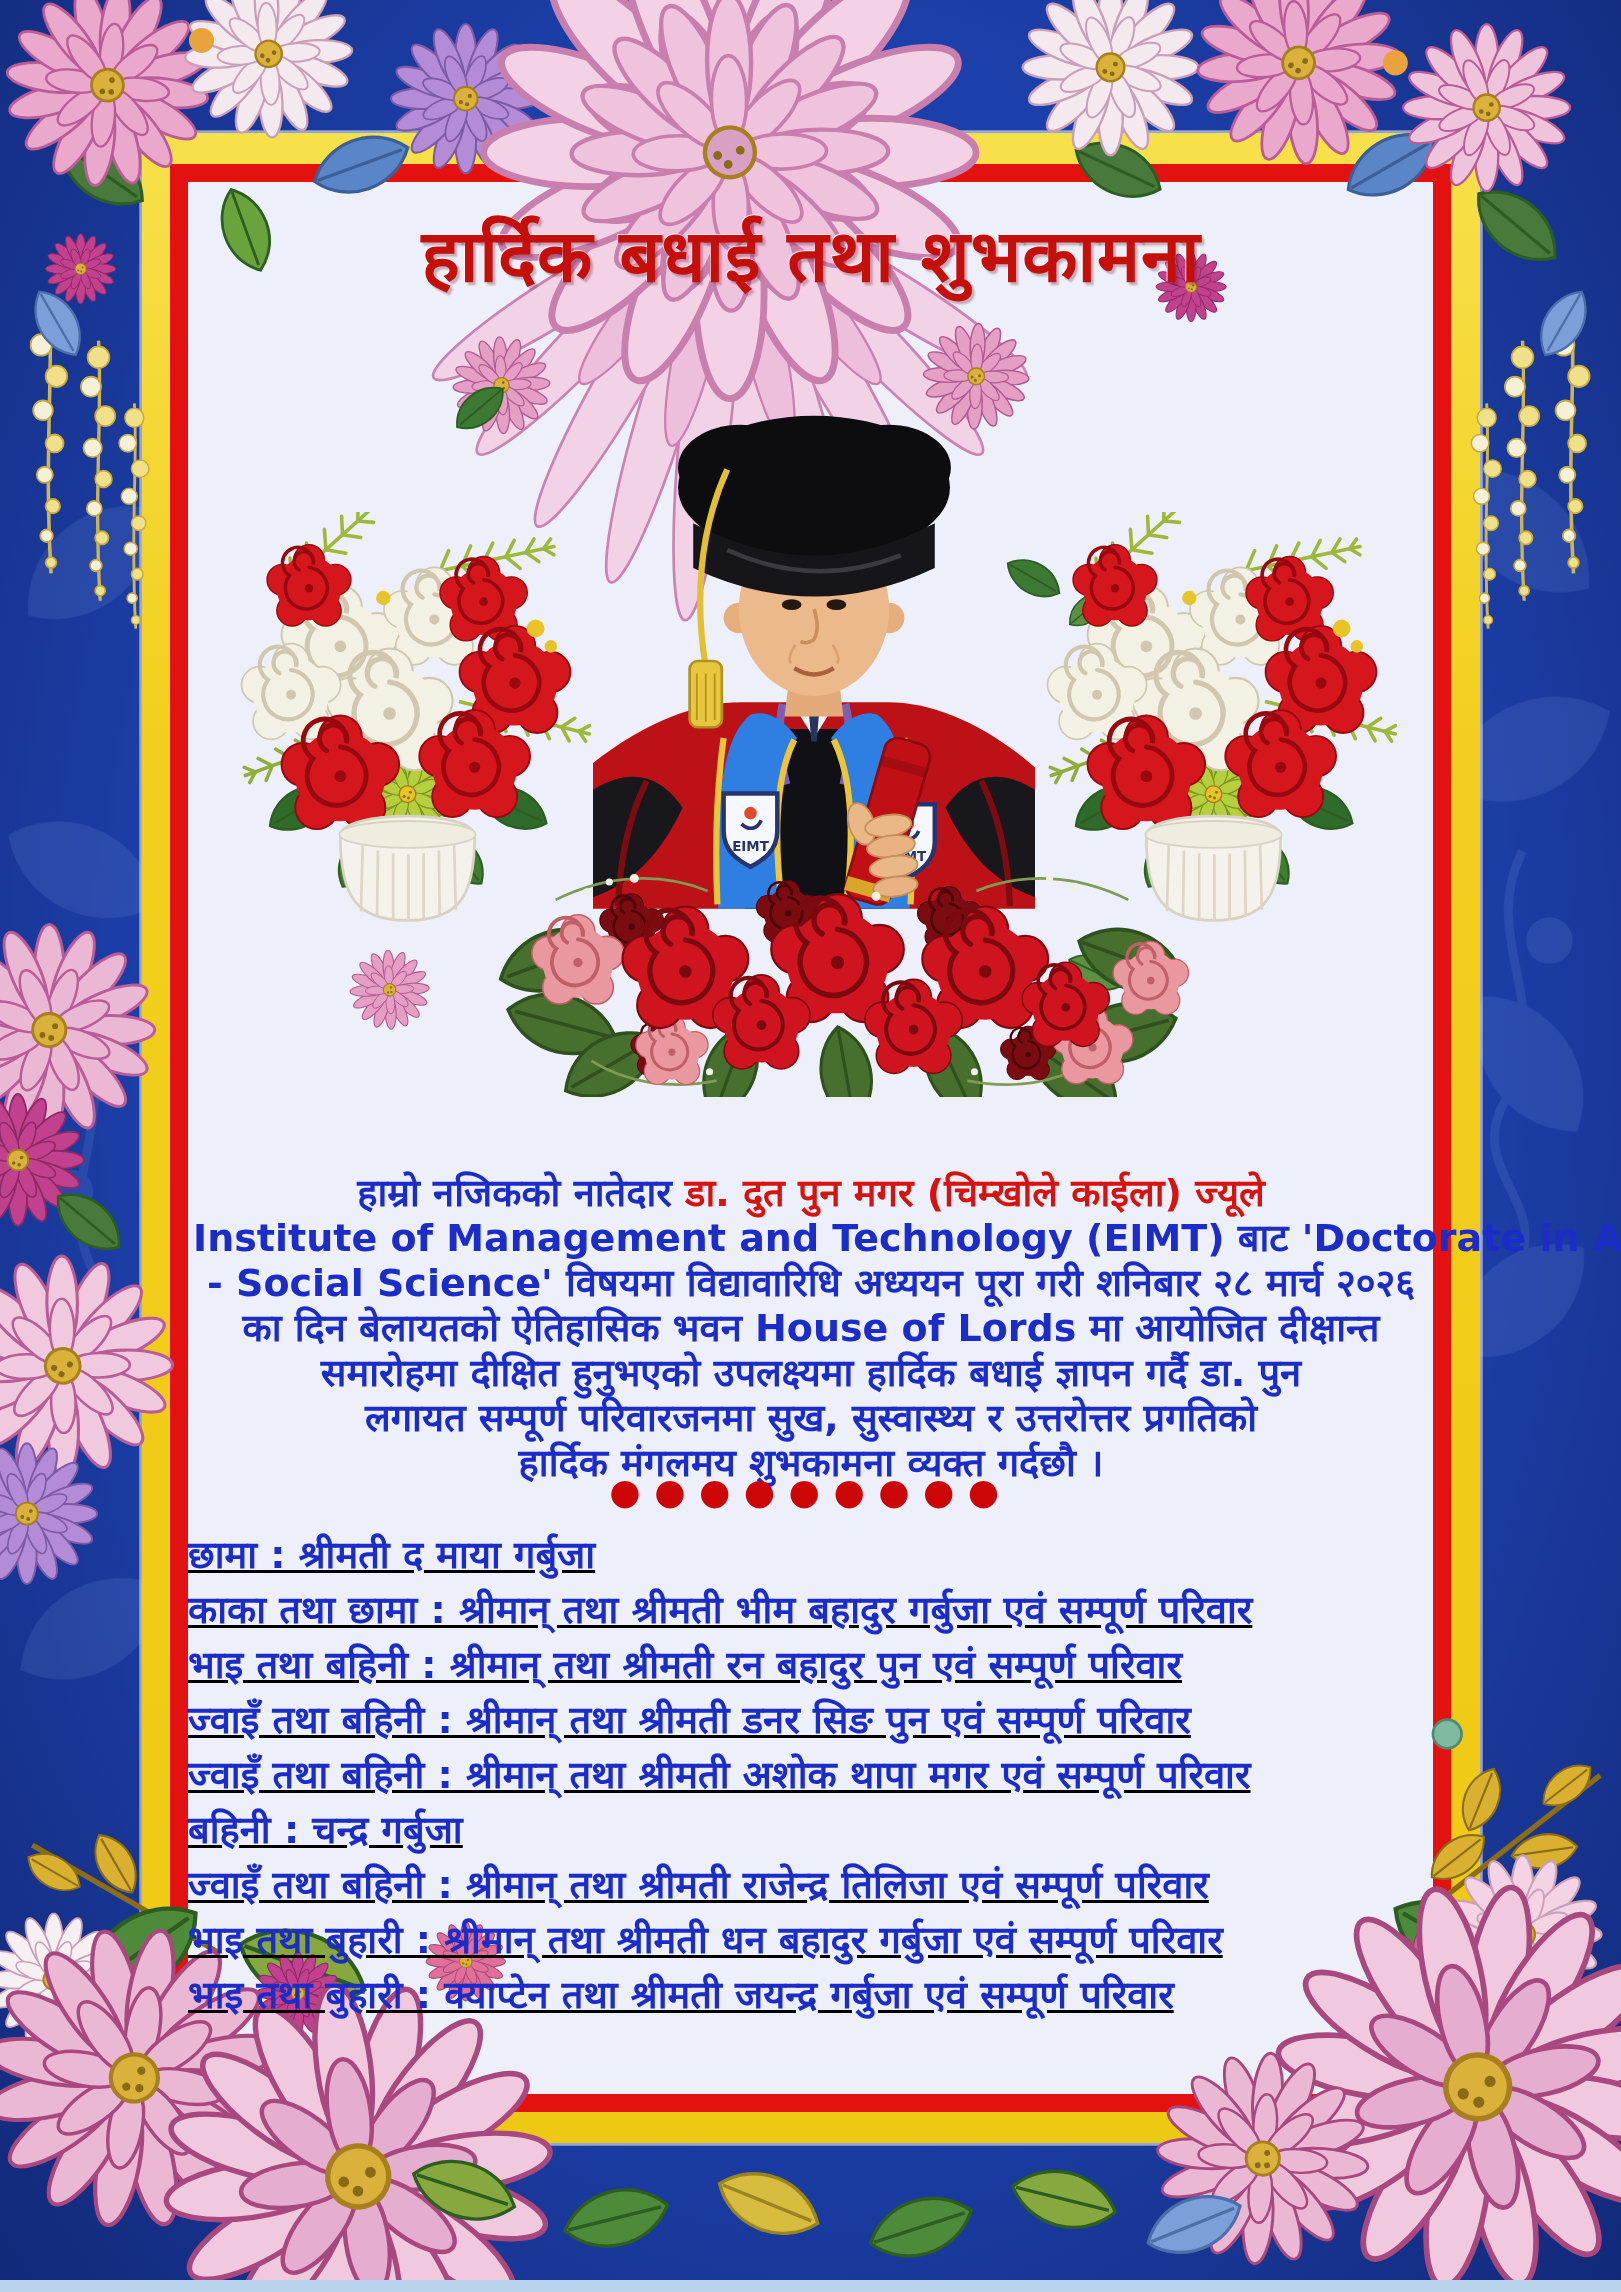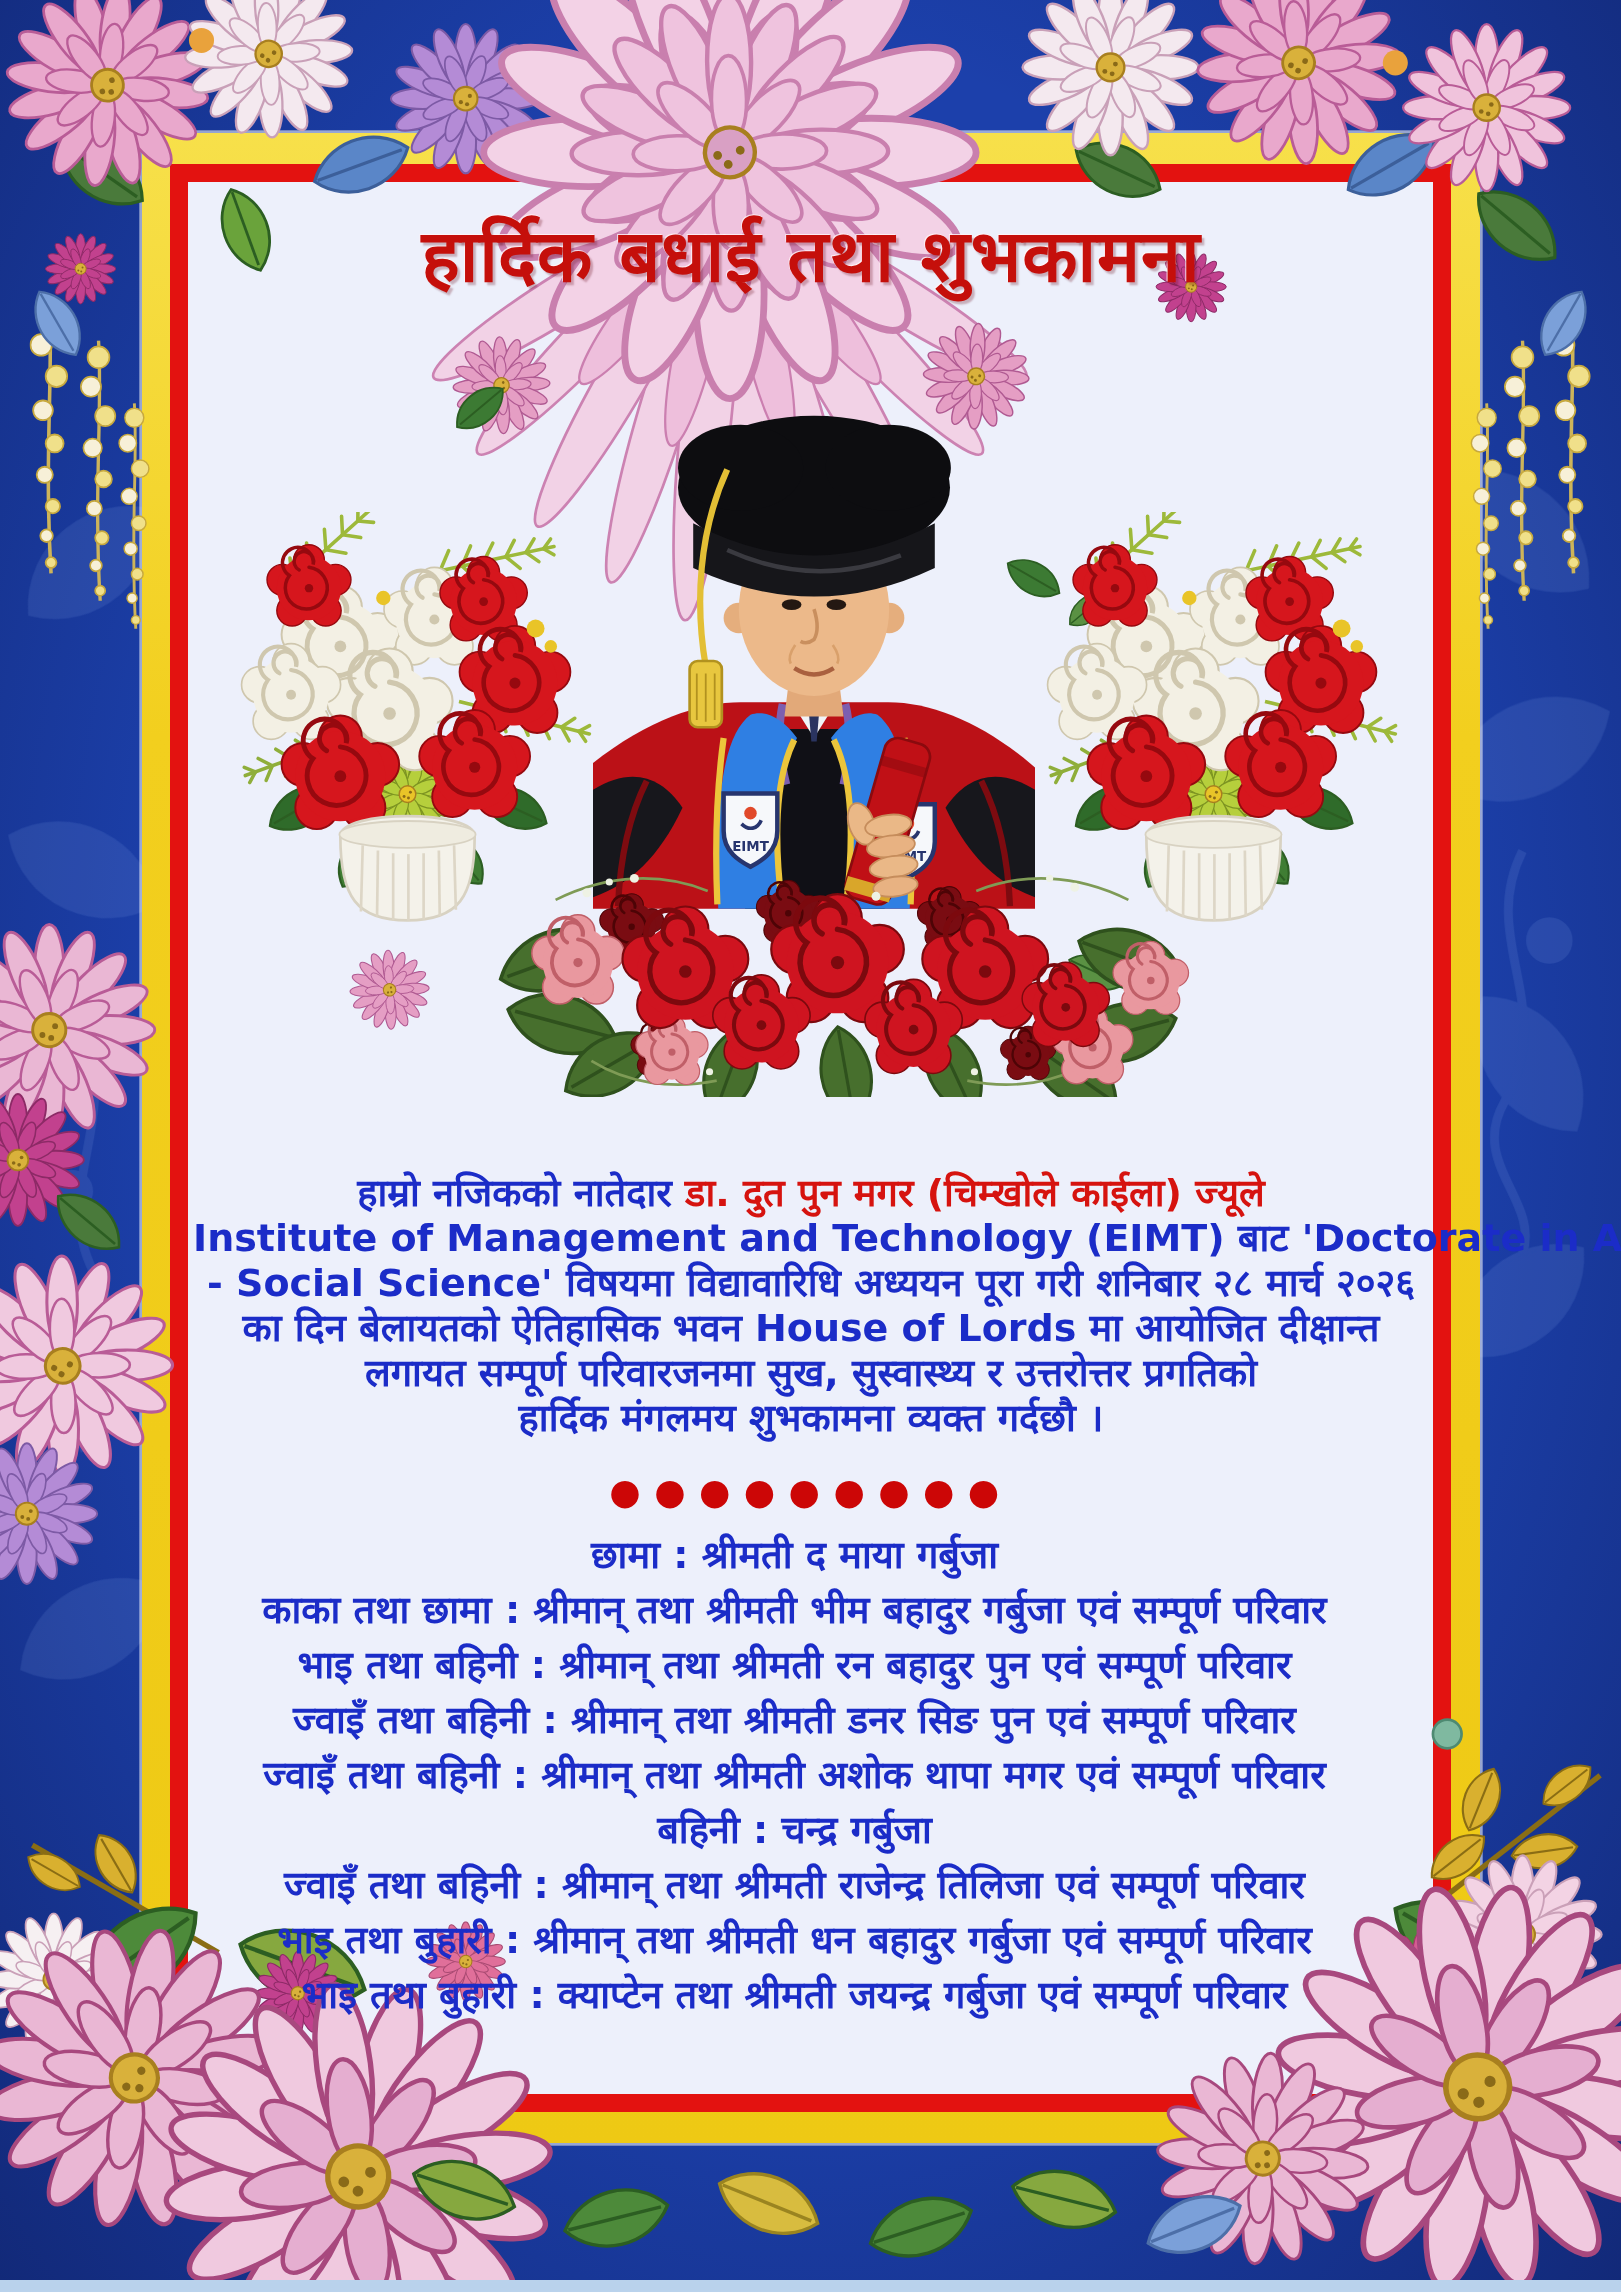--- a/index.html
+++ b/index.html
@@ -457,6 +457,7 @@
         <div class="msg-line"><span class="blue">Institute of Management and Technology (EIMT) बाट 'Doctorate in Arts</span></div>
         <div class="msg-line"><span class="blue">- Social Science' विषयमा विद्यावारिधि अध्ययन पूरा गरी शनिबार २८ मार्च २०२६</span></div>
         <div class="msg-line"><span class="blue">का दिन बेलायतको ऐतिहासिक भवन House of Lords मा आयोजित दीक्षान्त</span></div>
+        <div class="msg-line"><span class="blue">समारोहमा दीक्षित हुनुभएको उपलक्ष्यमा हार्दिक बधाई ज्ञापन गर्दै डा. पुन</span></div>
         <div class="msg-line"><span class="blue">लगायत सम्पूर्ण परिवारजनमा सुख, सुस्वास्थ्य र उत्तरोत्तर प्रगतिको</span></div>
         <div class="msg-line"><span class="blue">हार्दिक मंगलमय शुभकामना व्यक्त गर्दछौ ।</span></div>
       </div>

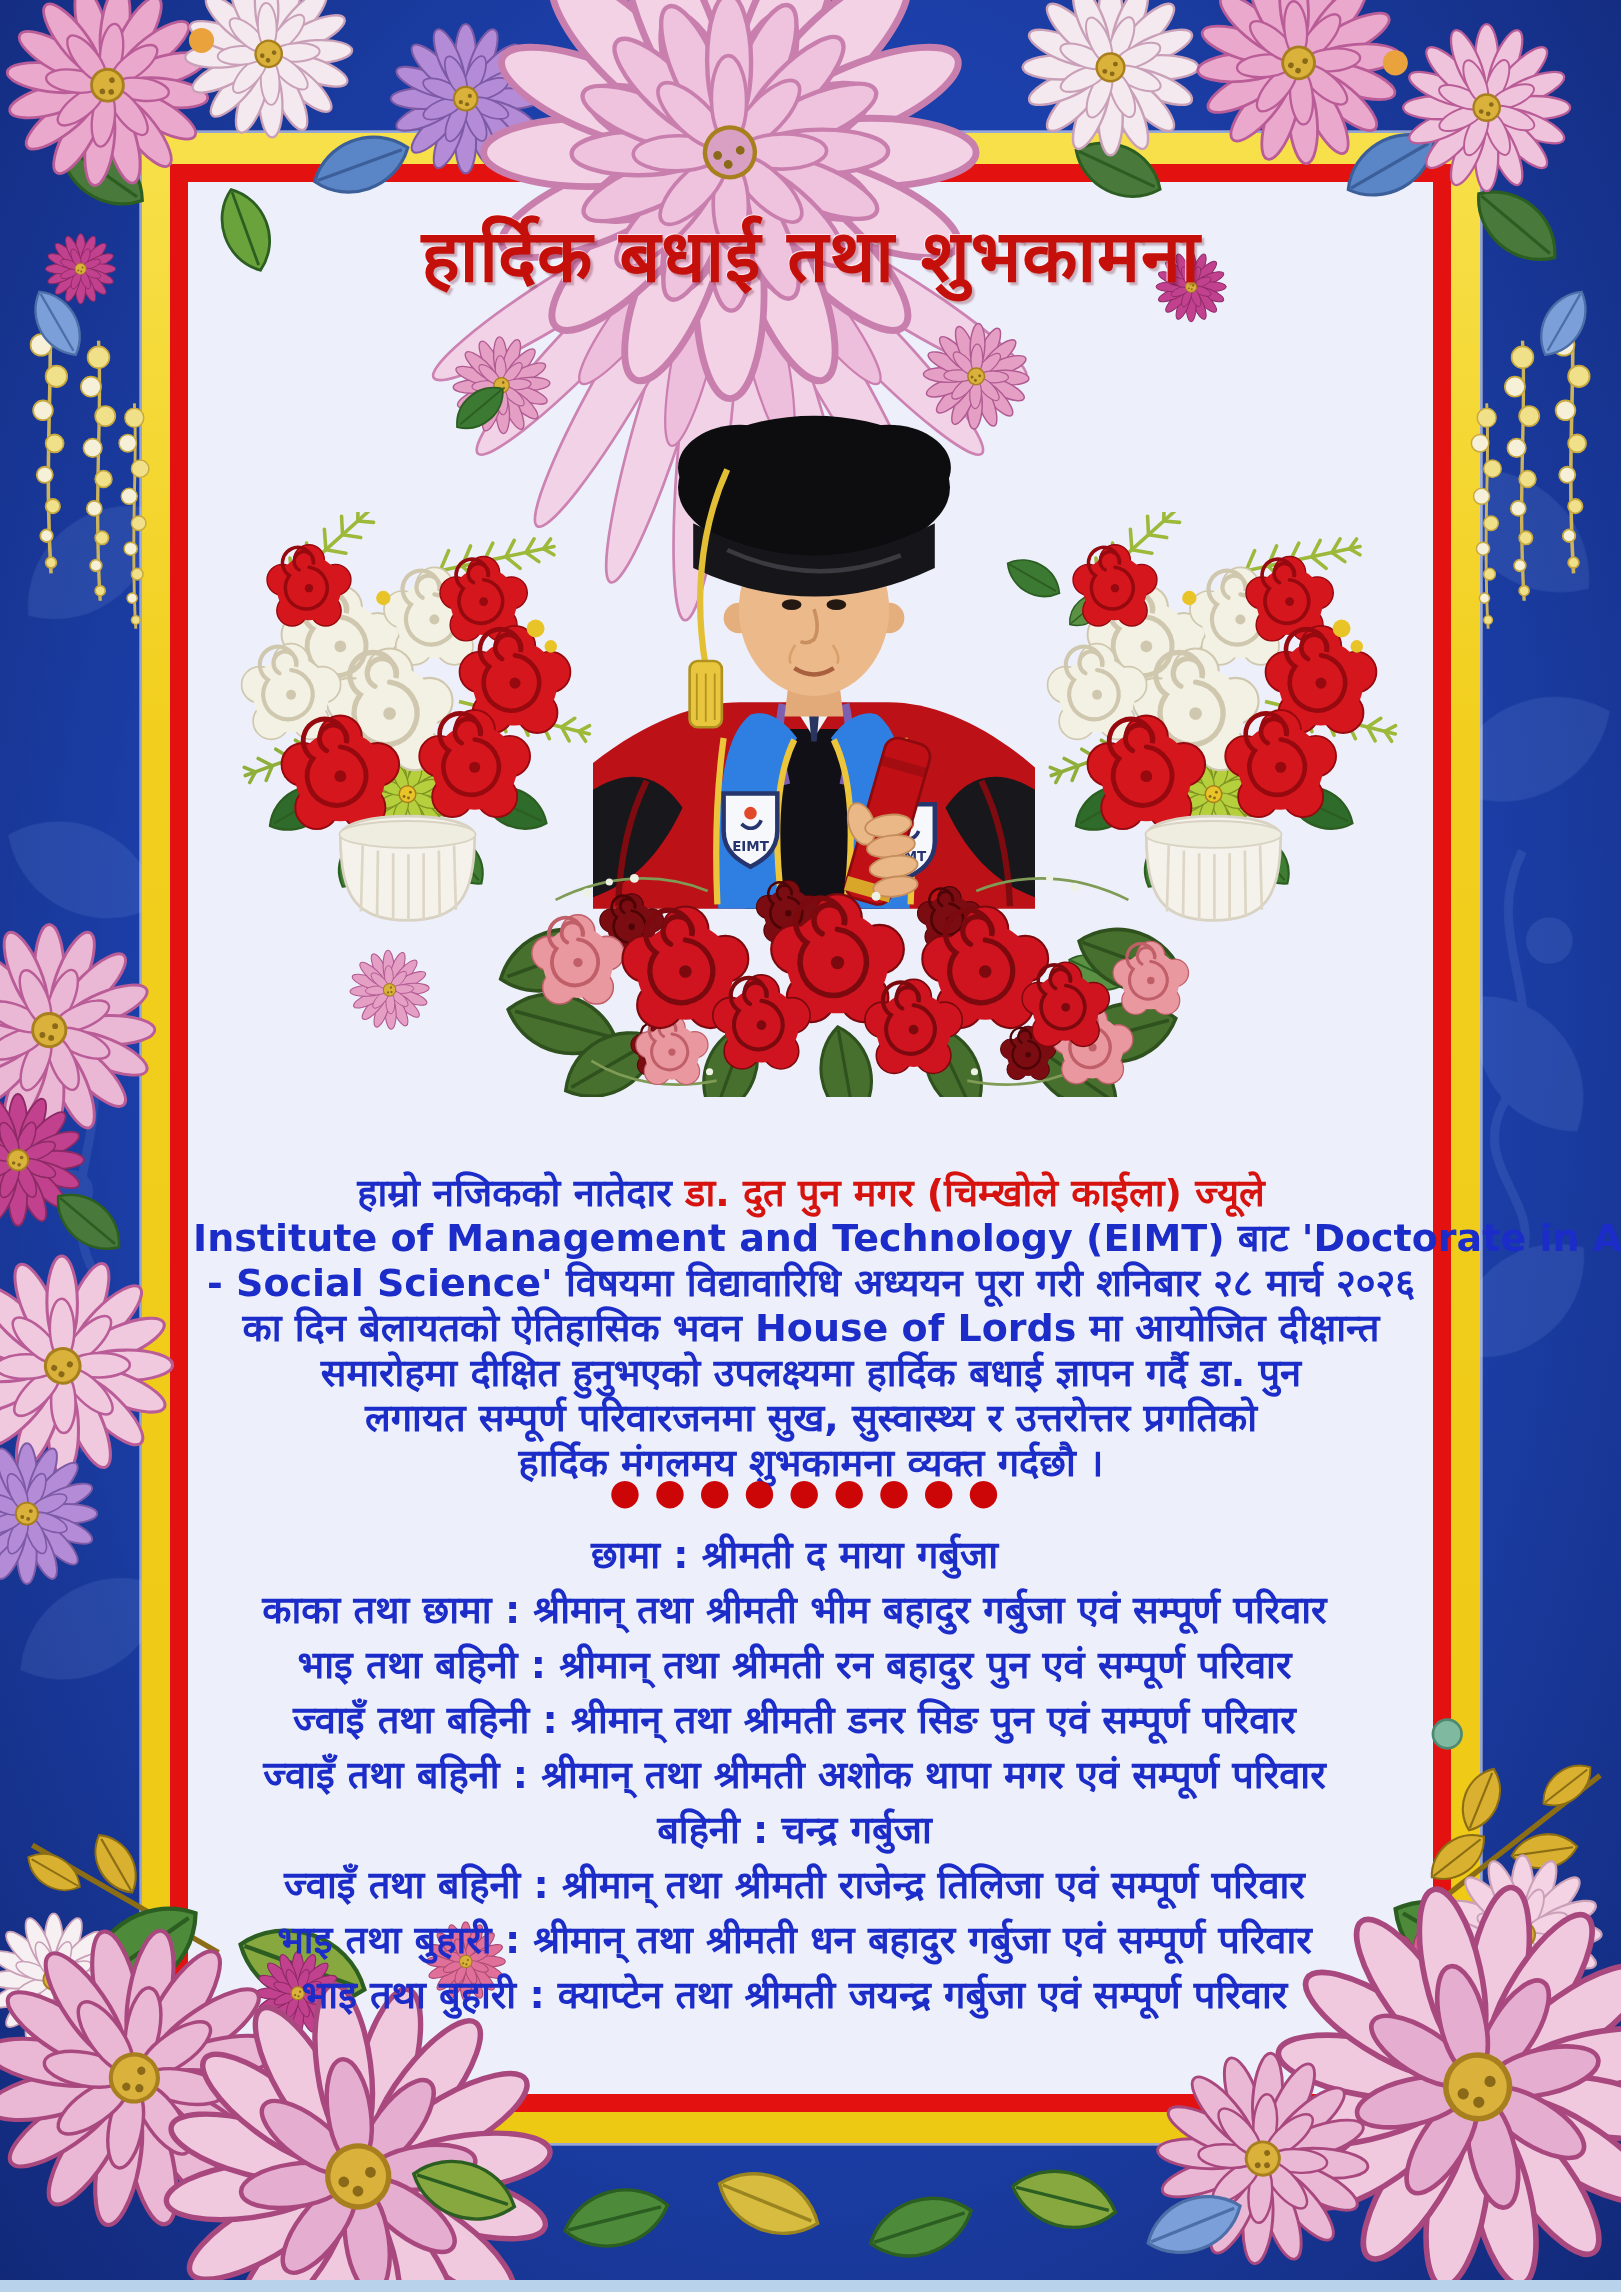--- a/index.html
+++ b/index.html
@@ -29,7 +29,7 @@
   .msg-line .red{color:#d6130f;}
   .dots{position:absolute;left:193px;top:1471px;width:1236px;text-align:center;
     color:#cc0606;font-size:36px;letter-spacing:13.4px;font-weight:bold;}
-  .family{position:absolute;left:172px;top:1528px;width:1245px;text-align:center;}
+  .family{position:absolute;left:188px;top:1528px;width:1245px;text-align:left;text-decoration:underline;}
   .family-line{font-size:38px;line-height:55px;font-weight:bold;color:#1b2cc8;white-space:nowrap;}
   .bottomline{position:absolute;left:0;top:2280px;width:1621px;height:12.5px;background:#b9d2ec;z-index:5;}
 </style>

